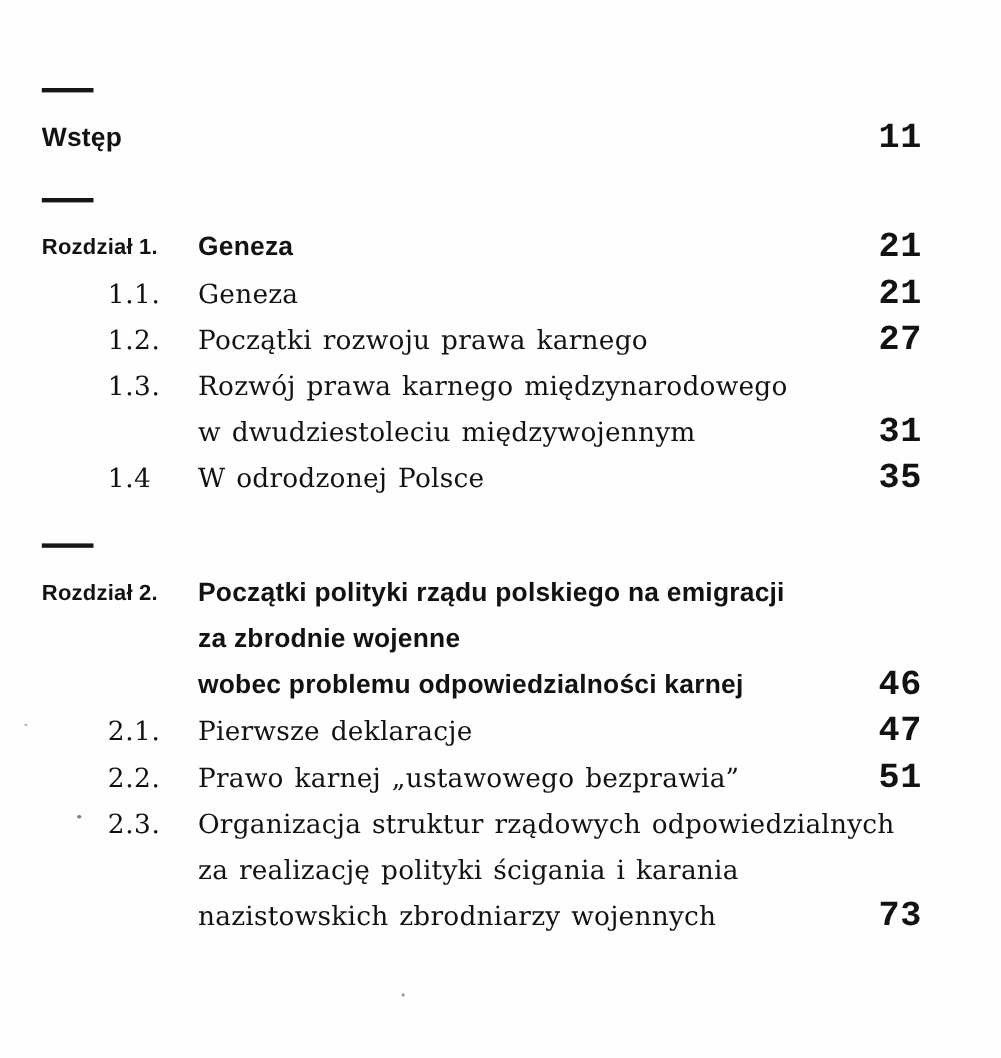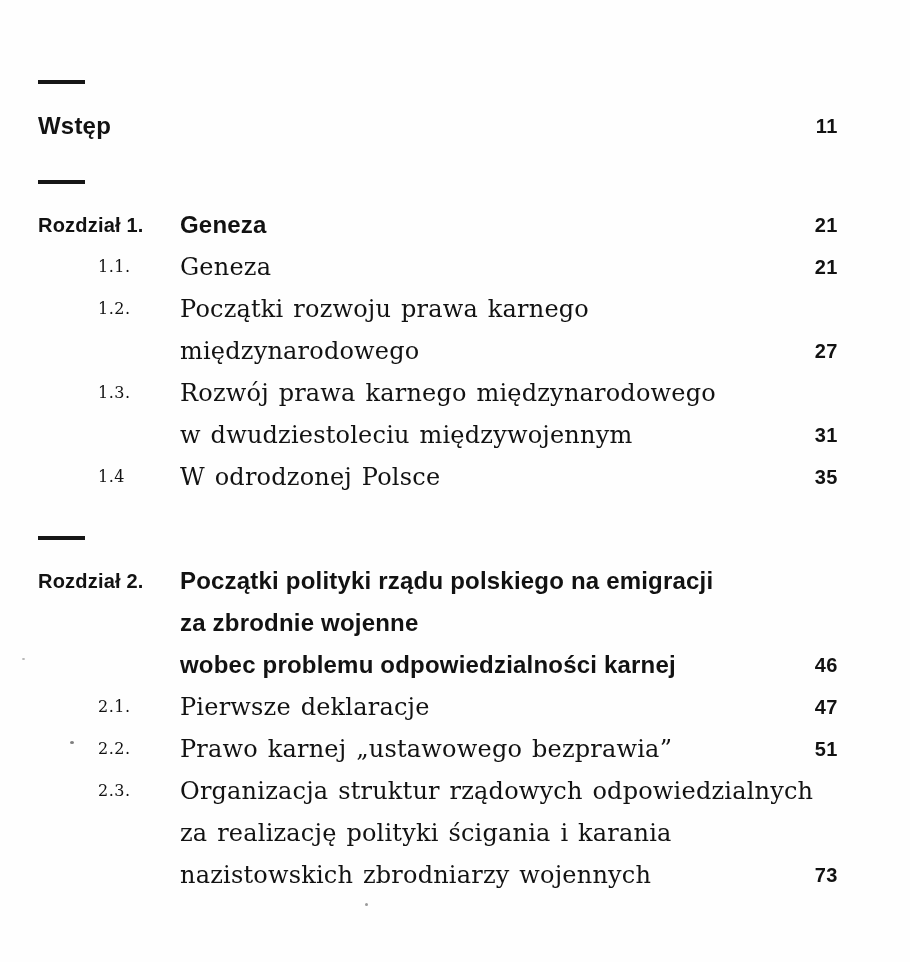--- a/index.html
+++ b/index.html
@@ -77,9 +77,9 @@
     align-self: flex-end;
     margin-left: auto;
     padding-left: 12px;
-    font-family: Liberation Sans, sans-serif;
+    font-family: Liberation Mono, monospace;
     font-weight: 700;
-    font-size: 20px;
+    font-size: 32px;
     line-height: 42px;
     letter-spacing: 0.5px;
   }

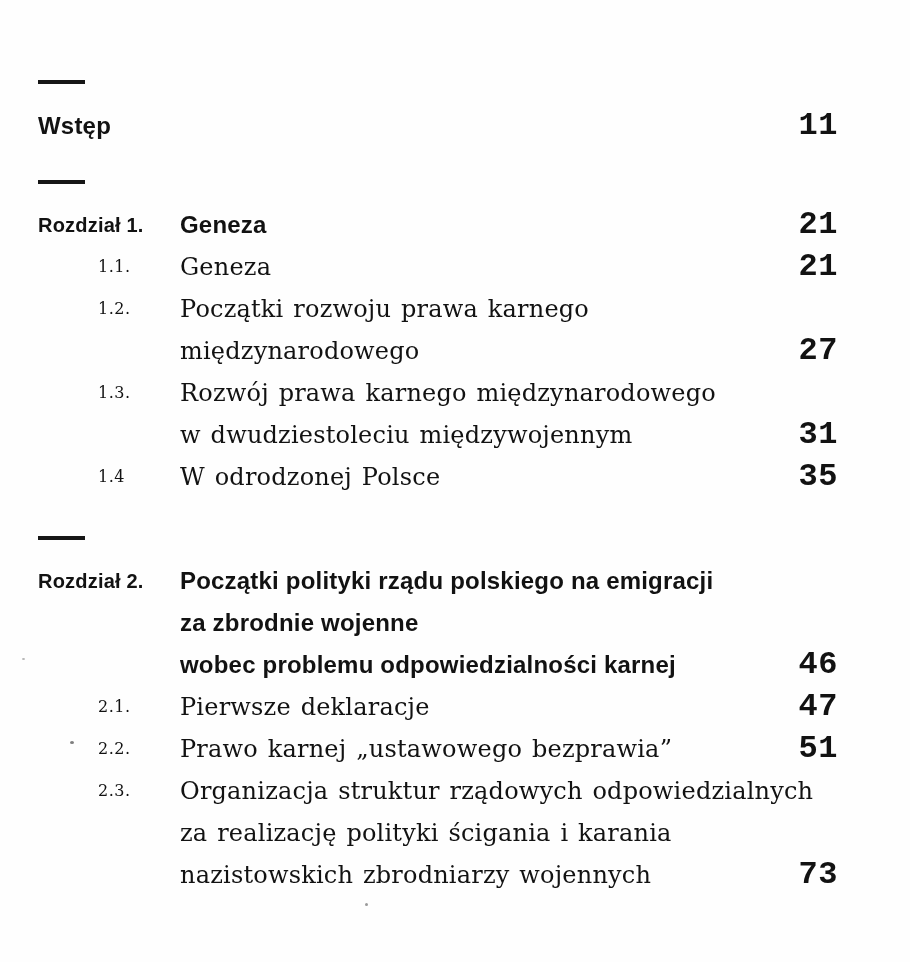--- a/index.html
+++ b/index.html
@@ -52,7 +52,7 @@
     flex: 0 0 82px;
     align-self: flex-start;
     font-family: "DejaVu Serif", serif;
-    font-size: 16px;
+    font-size: 24px;
     line-height: 42px;
     letter-spacing: 0.5px;
   }

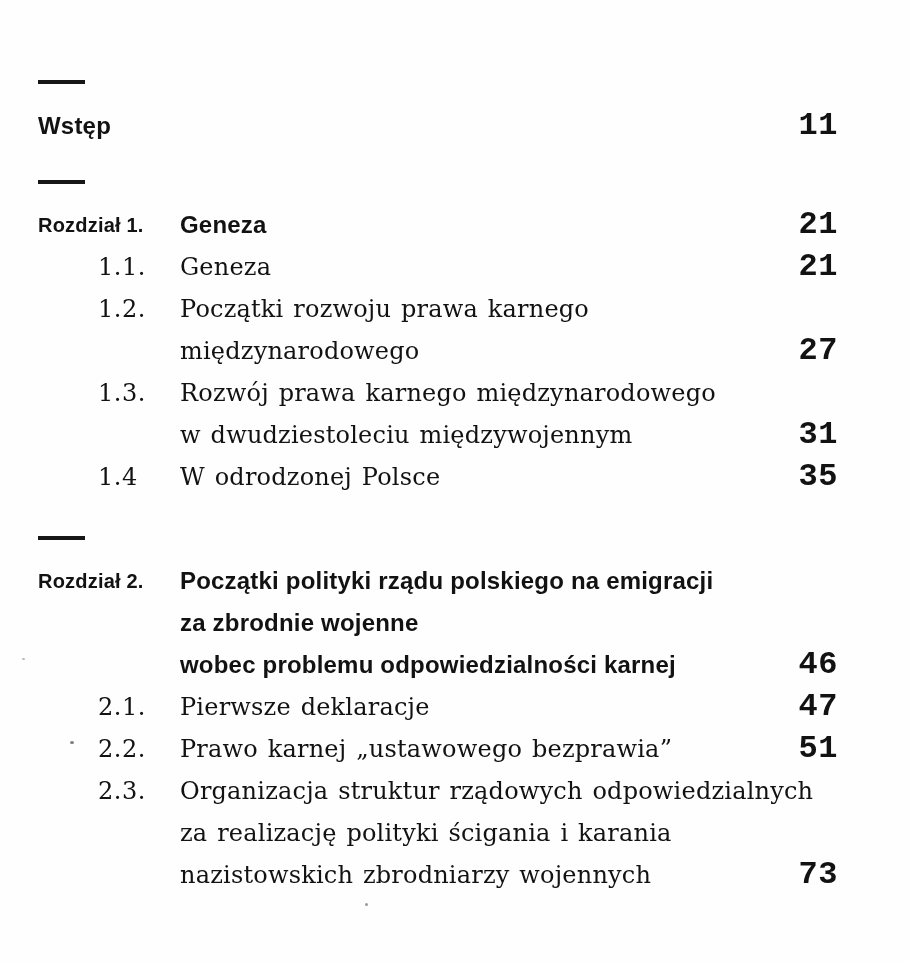--- a/index.html
+++ b/index.html
@@ -129,7 +129,6 @@
             <div class="cell-number">1.2.</div>
             <div class="cell-lines item-lines">
               <div class="line">Początki rozwoju prawa karnego</div>
-              <div class="line">międzynarodowego</div>
             </div>
             <div class="cell-page">27</div>
           </div>

